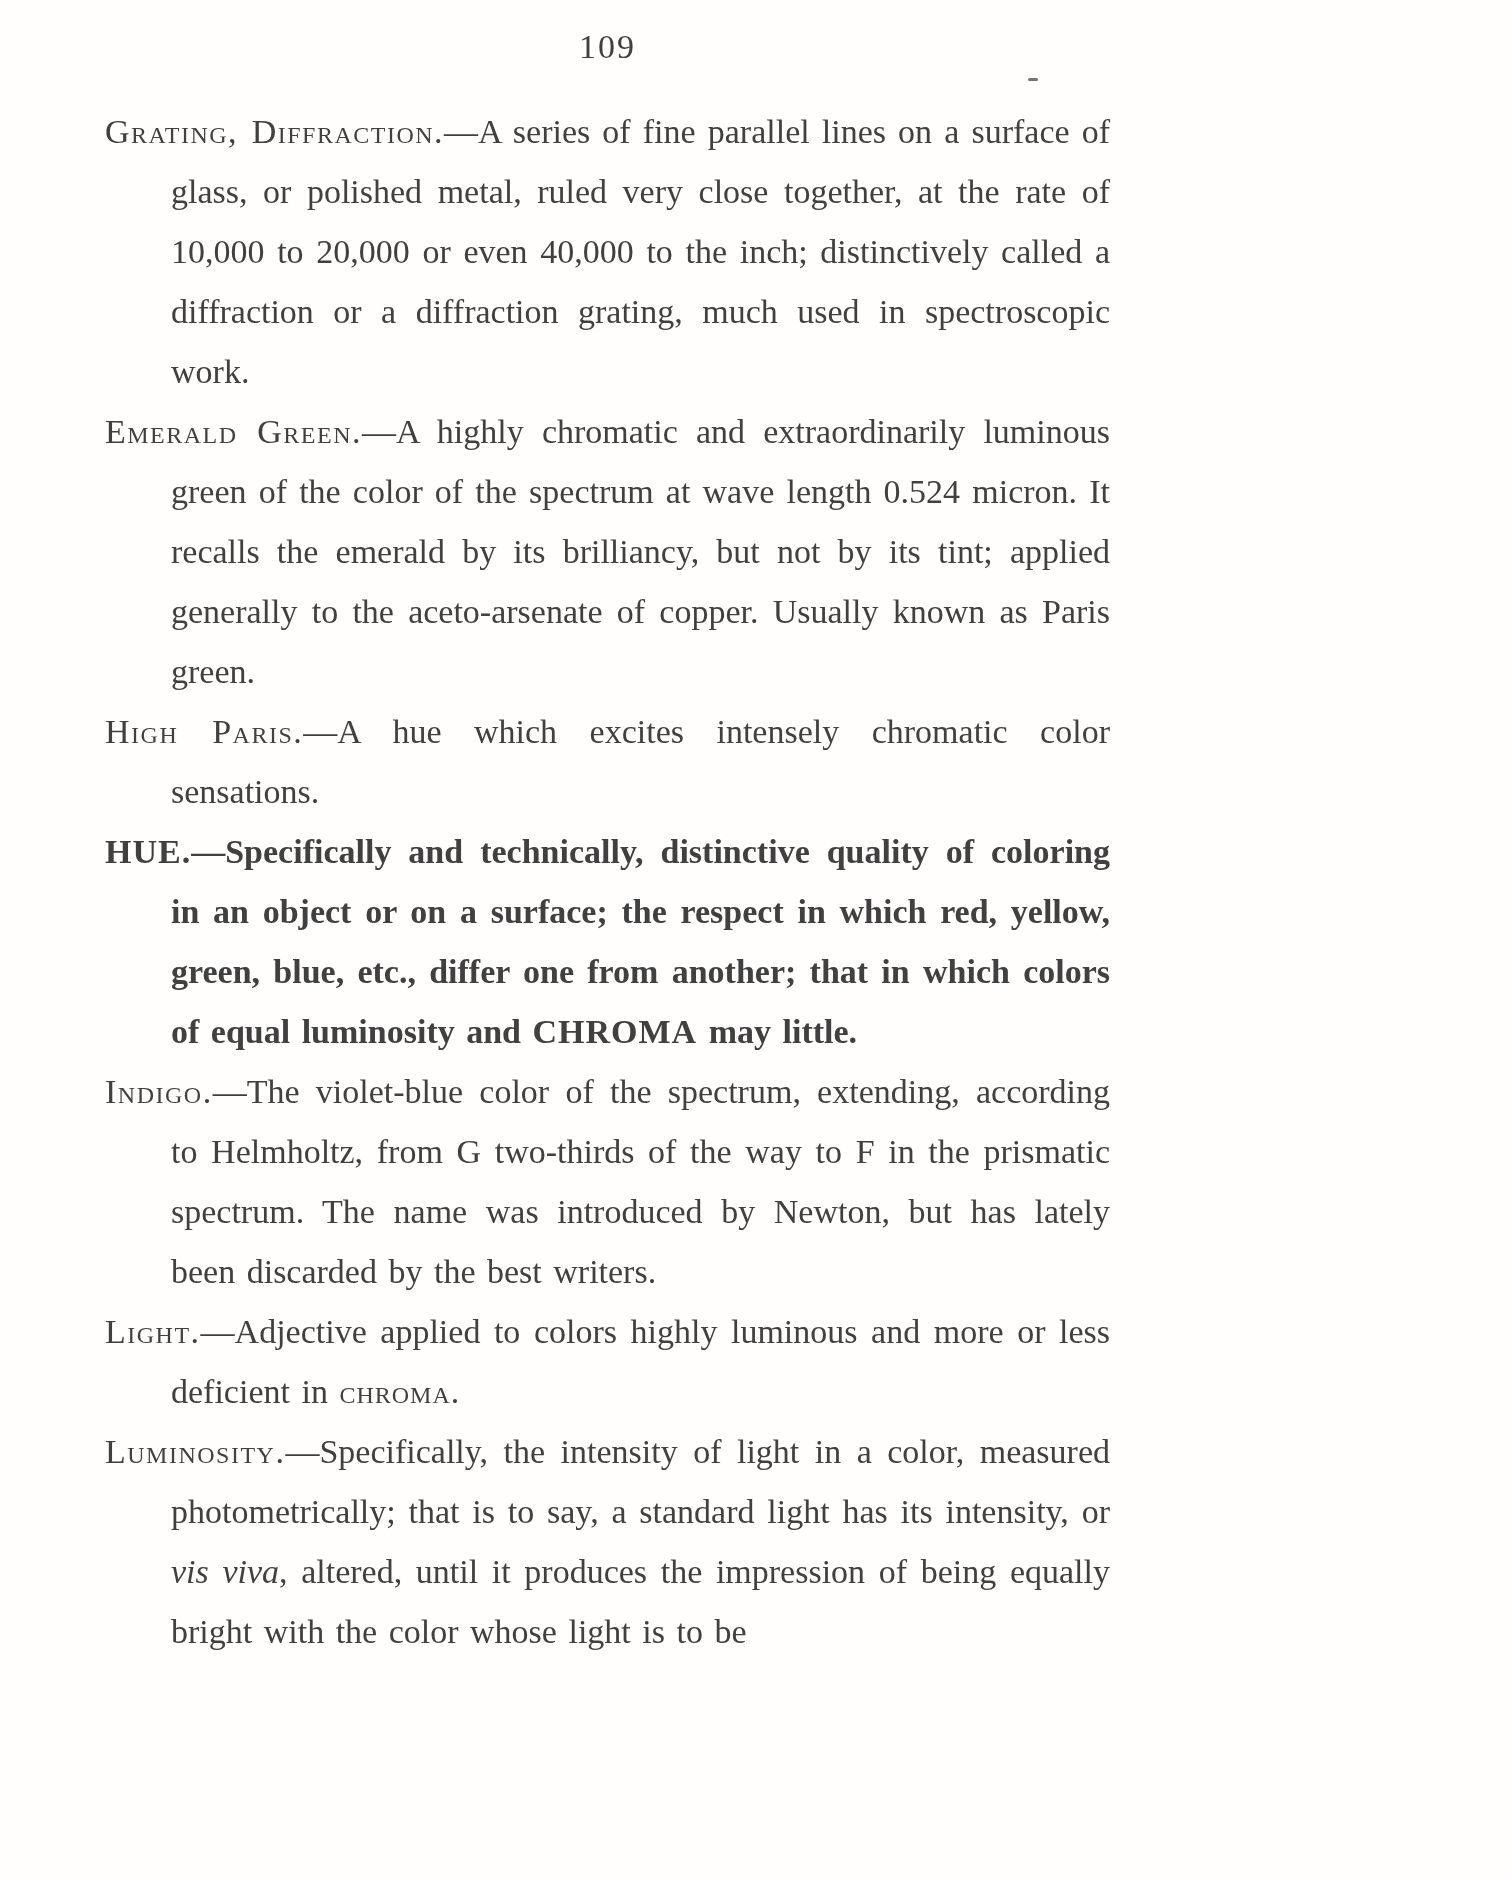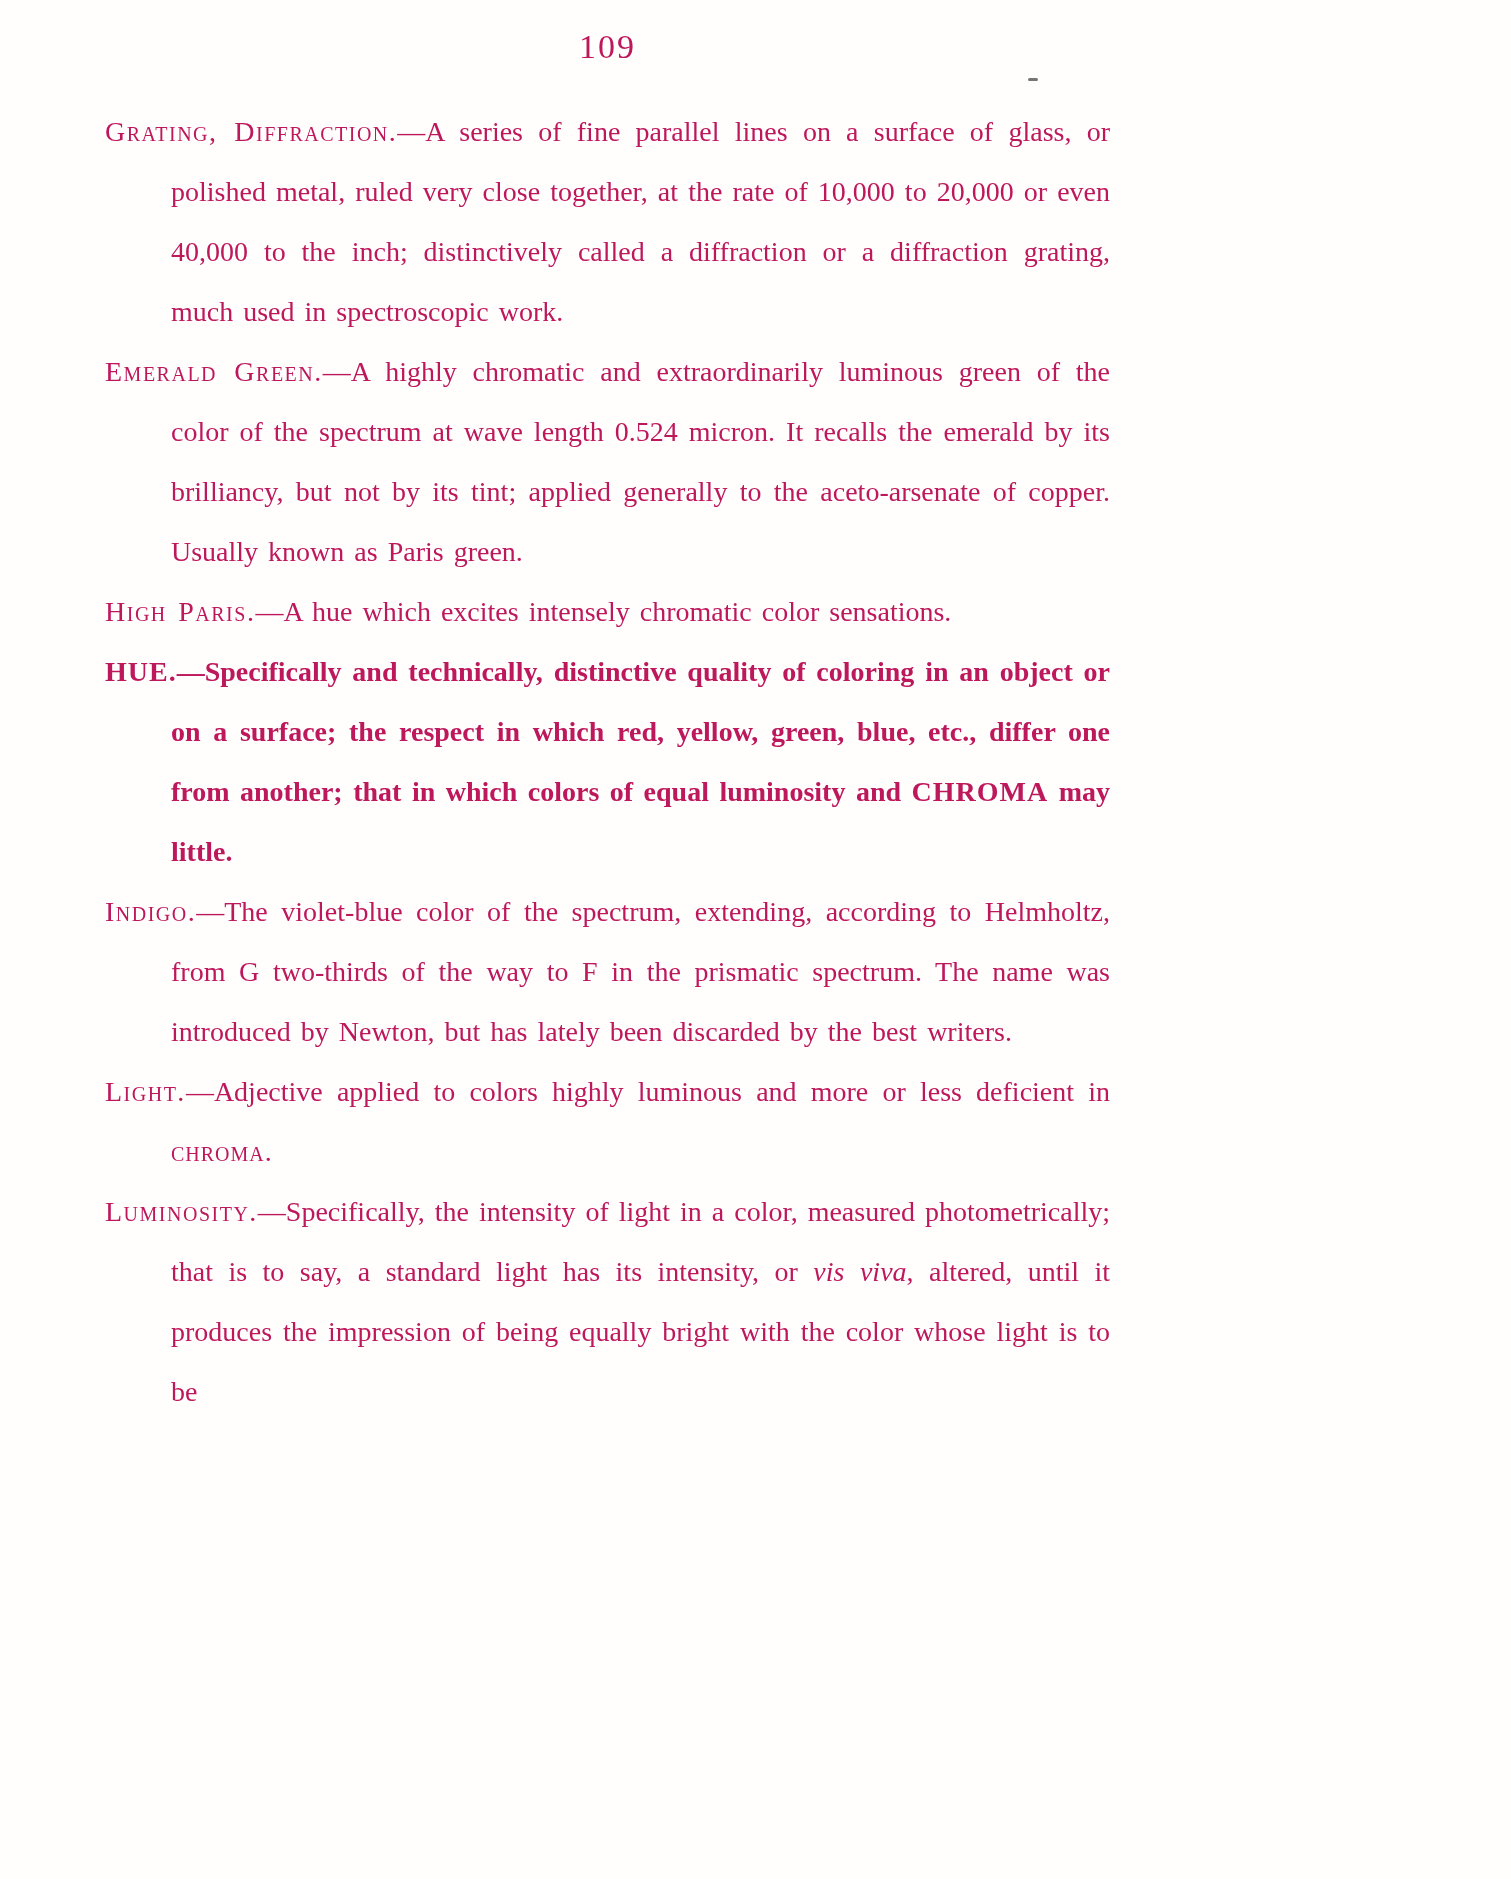--- a/index.html
+++ b/index.html
@@ -13,7 +13,7 @@
     height: 1879px;
     margin: 0 auto;
     background: #fffefc;
-    color: #be185d;
+    color: #404040;
     font-family: "Liberation Serif", "DejaVu Serif", serif;
     overflow: hidden;
   }

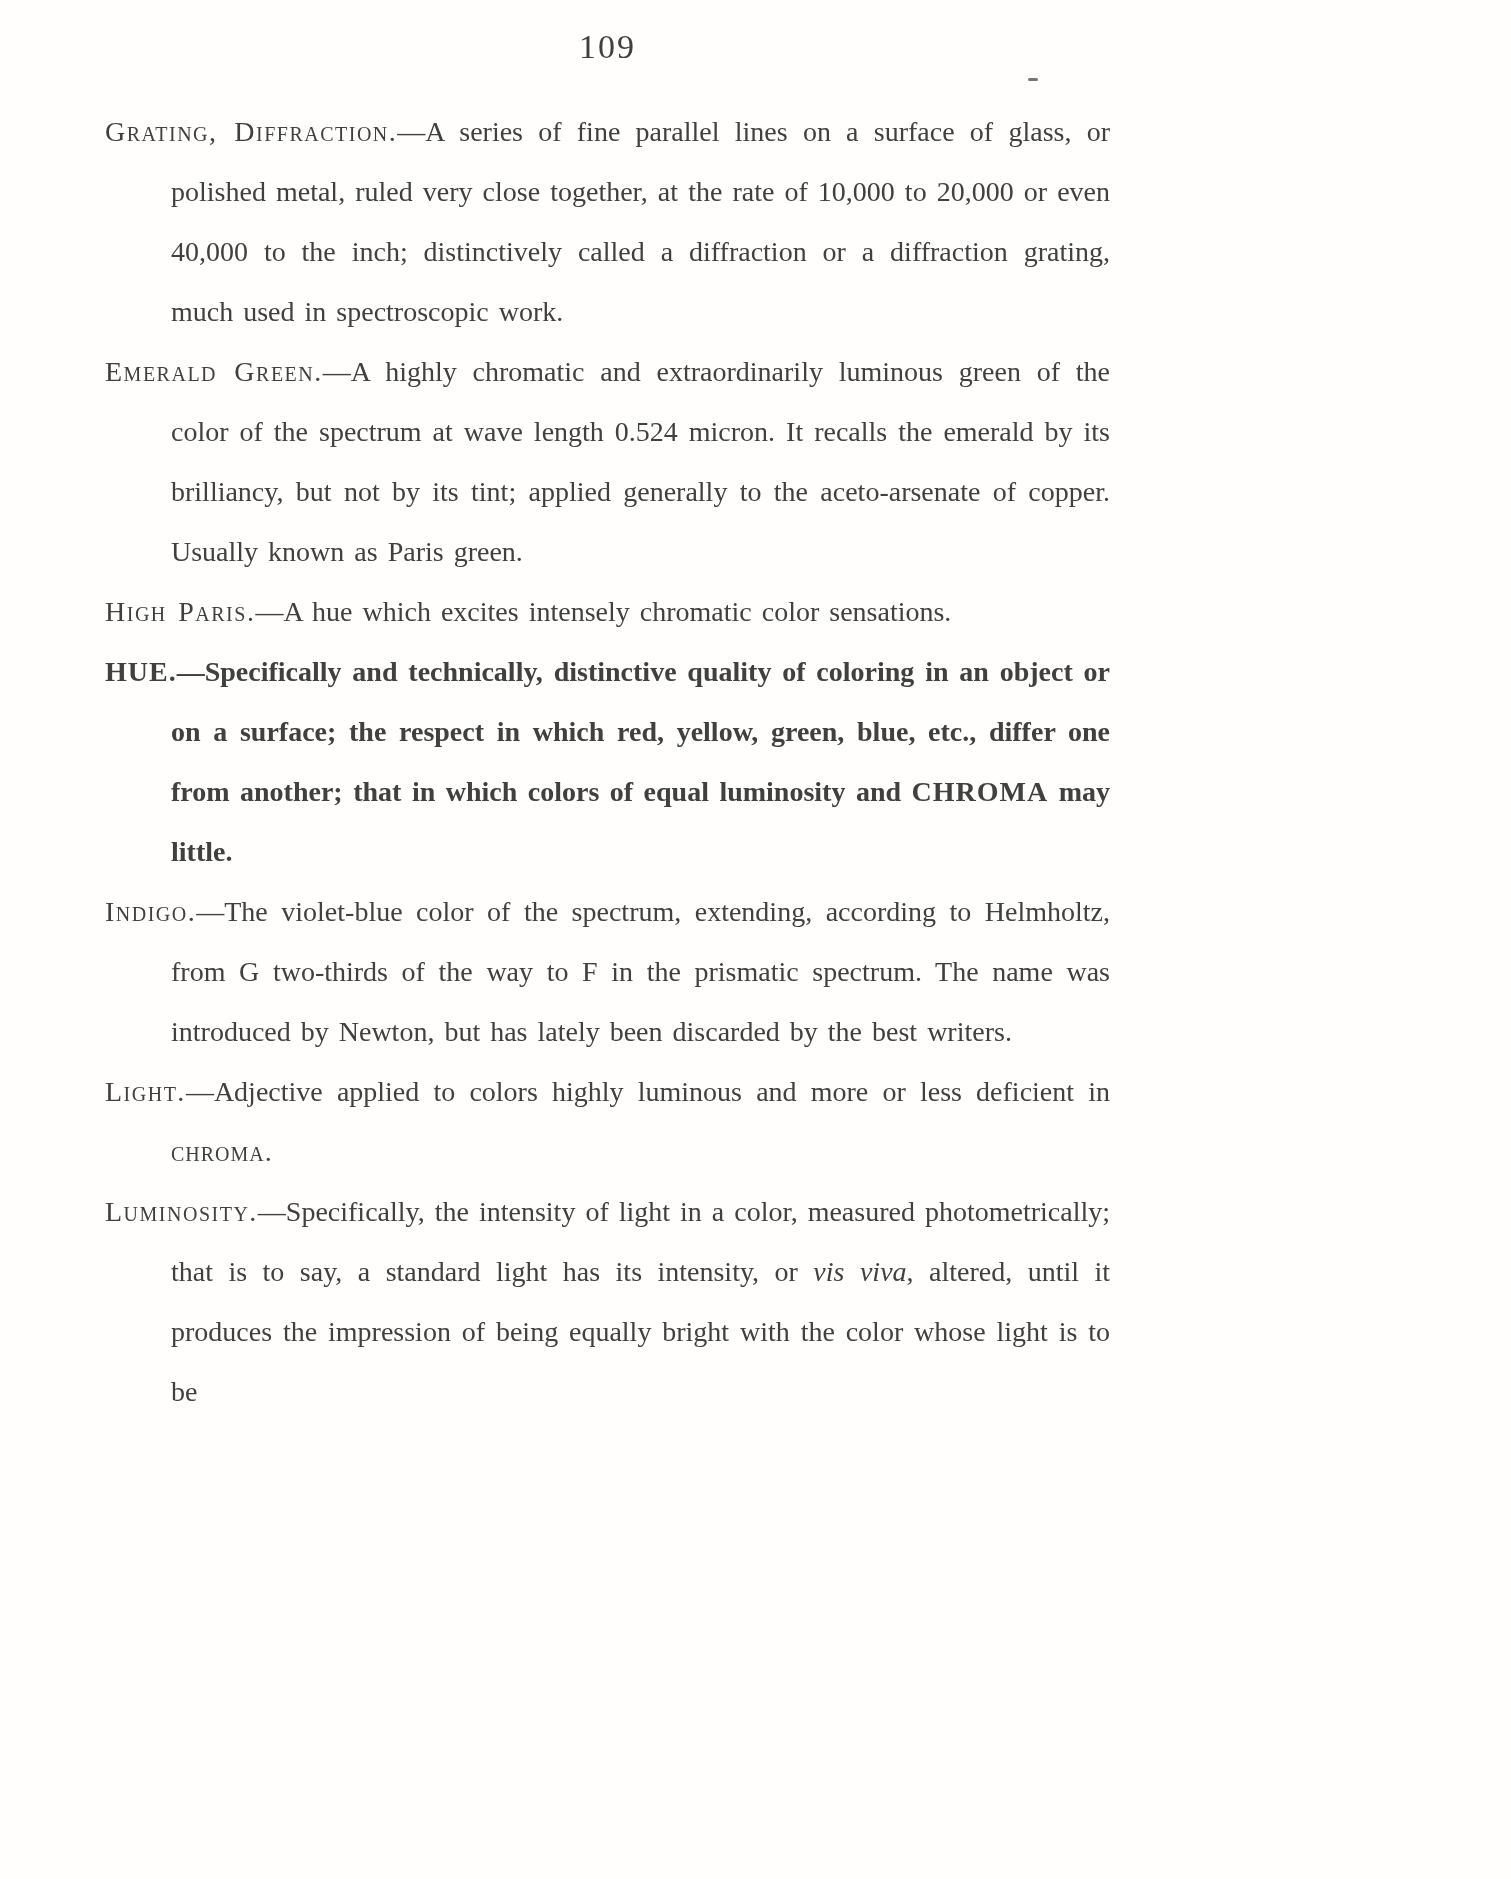--- a/index.html
+++ b/index.html
@@ -44,7 +44,7 @@
   }
   .entry {
     margin: 0;
-    font-size: 28px;
+    font-size: 34px;
     line-height: 60px;
     text-align: justify;
     padding-left: 66px;

